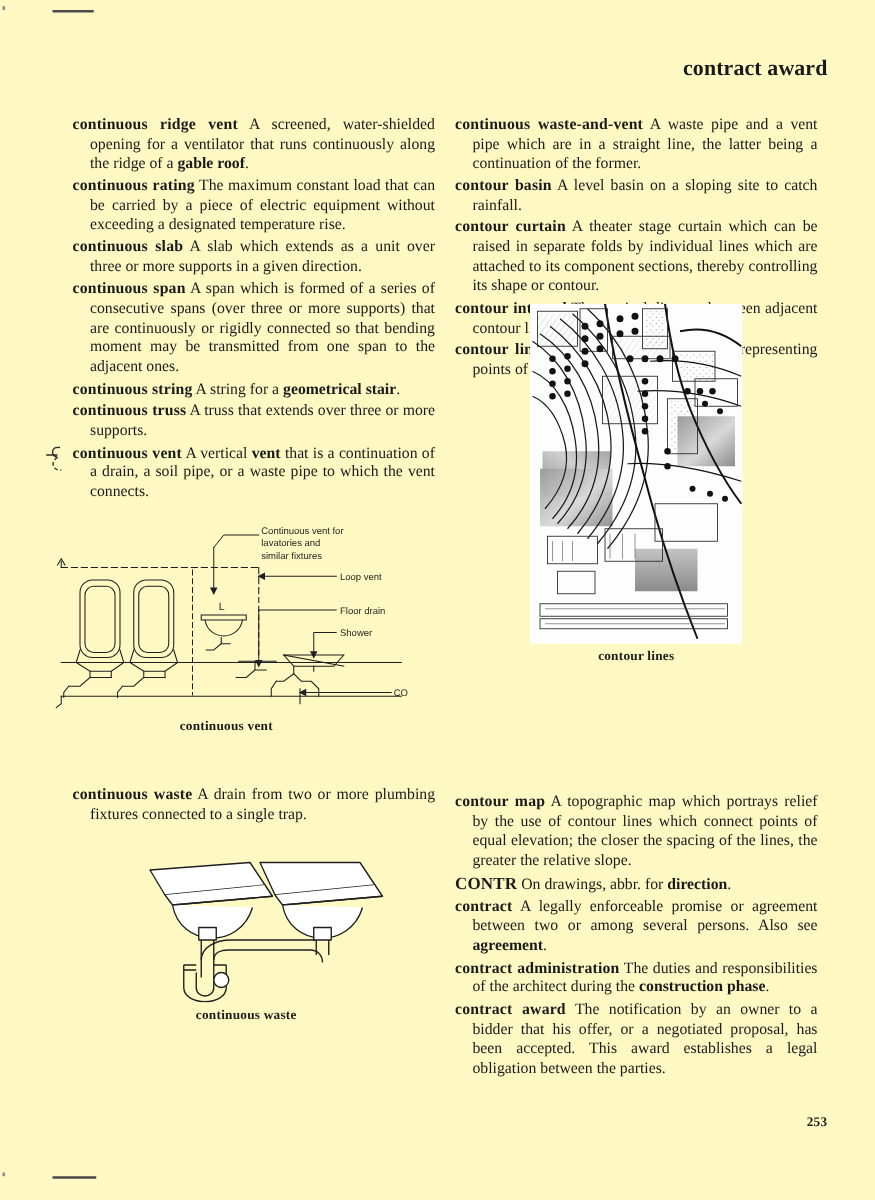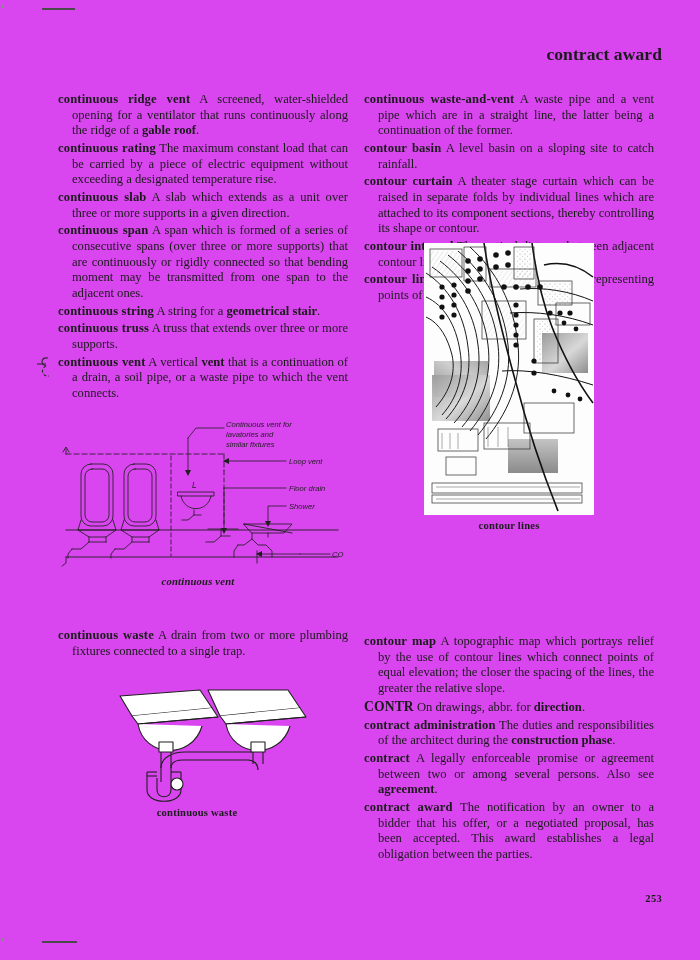--- a/index.html
+++ b/index.html
@@ -19,7 +19,7 @@
   .page {
     position: absolute;
     inset: 0;
-    background: #d946ef;
+    background: #fef9c3;
   }
 
   

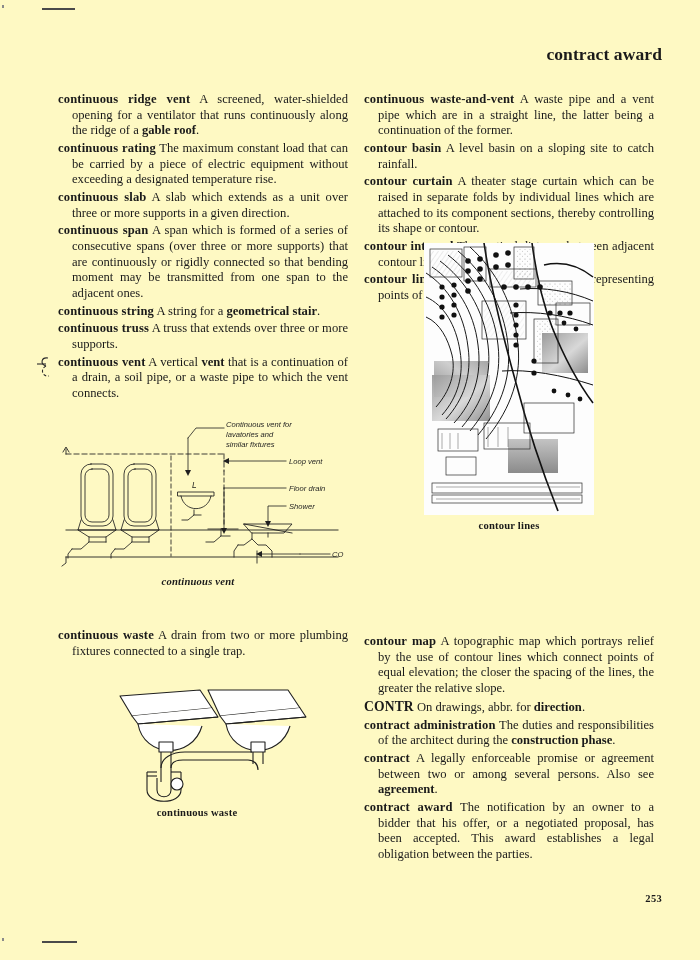--- a/index.html
+++ b/index.html
@@ -93,7 +93,7 @@
     letter-spacing: 0.2px;
   }
 
-  .fig-vent { position: absolute; left: 48px; top: 416px; width: 300px; font-style: italic; }
+  .fig-vent { position: absolute; left: 31px; top: 416px; width: 300px; }
   .fig-waste { position: absolute; left: 52px; top: 672px; width: 290px; }
   .fig-contour { position: absolute; left: 424px; top: 243px; width: 170px; }
 

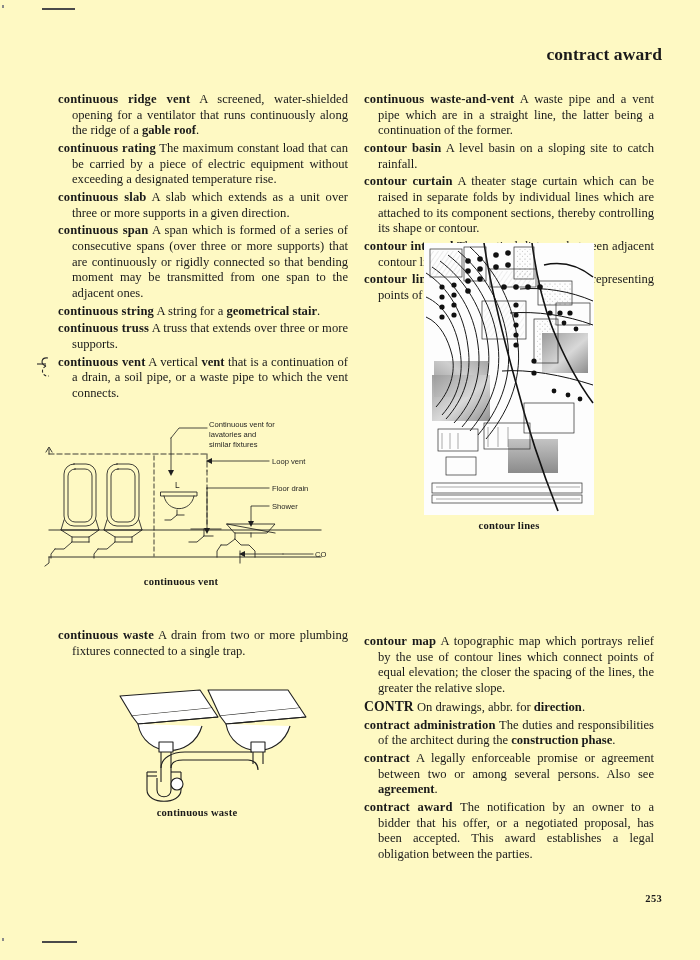--- a/index.html
+++ b/index.html
@@ -484,16 +484,16 @@
     </div>
 
     <div class="entry">
+      <span class="term">contract</span>
+      <span>A legally enforceable promise or agreement between two or among several persons. Also see </span><span class="xref">agreement</span><span>.</span>
+    </div>
+
+    <div class="entry">
       <span class="term">contract administration</span>
       <span>The duties and responsibilities of the architect during the </span><span class="xref">construction phase</span><span>.</span>
     </div>
 
     <div class="entry">
-      <span class="term">contract</span>
-      <span>A legally enforceable promise or agreement between two or among several persons. Also see </span><span class="xref">agreement</span><span>.</span>
-    </div>
-
-    <div class="entry">
       <span class="term">contract award</span>
       <span>The notification by an owner to a bidder that his offer, or a negotiated proposal, has been accepted. This award establishes a legal obligation between the parties.</span>
     </div>

